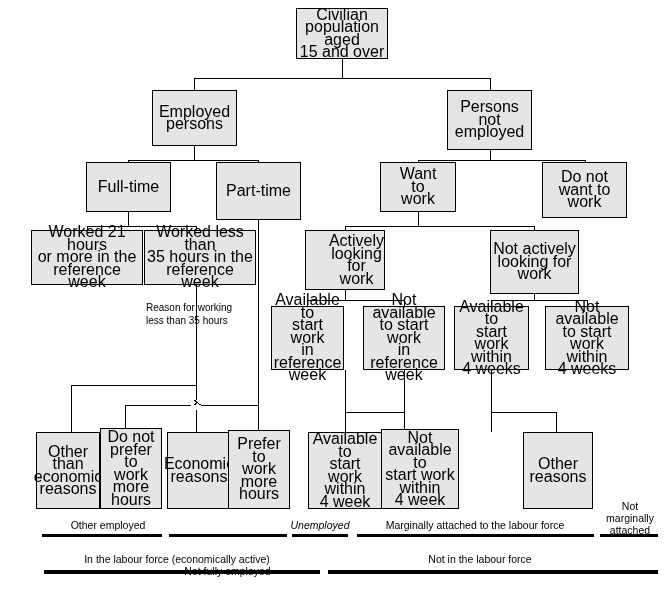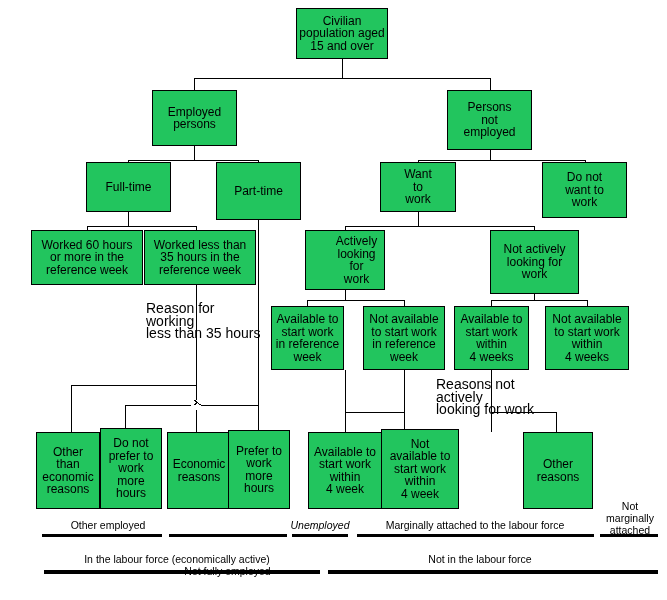--- a/index.html
+++ b/index.html
@@ -30,12 +30,12 @@
     position: absolute;
     box-sizing: border-box;
     border: 1px solid #000000;
-    background: #22c55e;
+    background: #e5e5e5;
     display: flex;
     align-items: center;
     justify-content: center;
     text-align: center;
-    font-size: 12px;
+    font-size: 16px;
     line-height: 12.5px;
     padding: 1px 2px;
     white-space: pre-line;

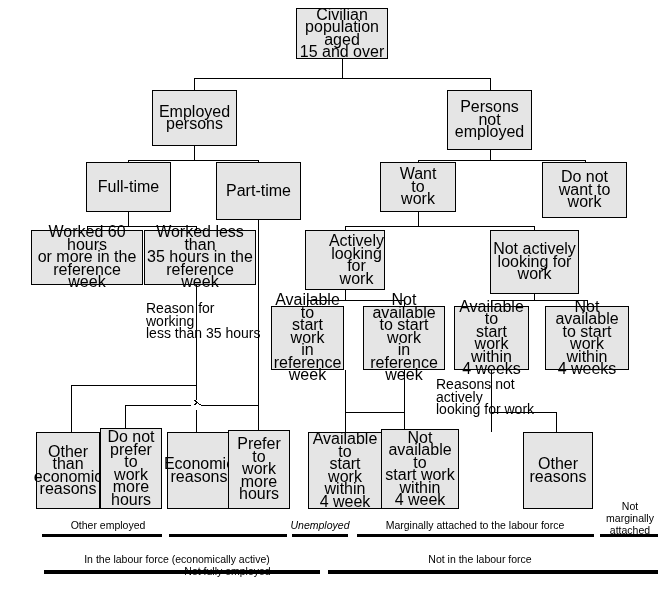--- a/index.html
+++ b/index.html
@@ -156,7 +156,7 @@
 want to
 work</div>
 
-  <div class="node" style="left:31px; top:230px; width:112px; height:55px;">Worked 60 hours
+  <div class="node" style="left:31px; top:230px; width:112px; height:55px;">Worked 21 hours
 or more in the
 reference week</div>
 

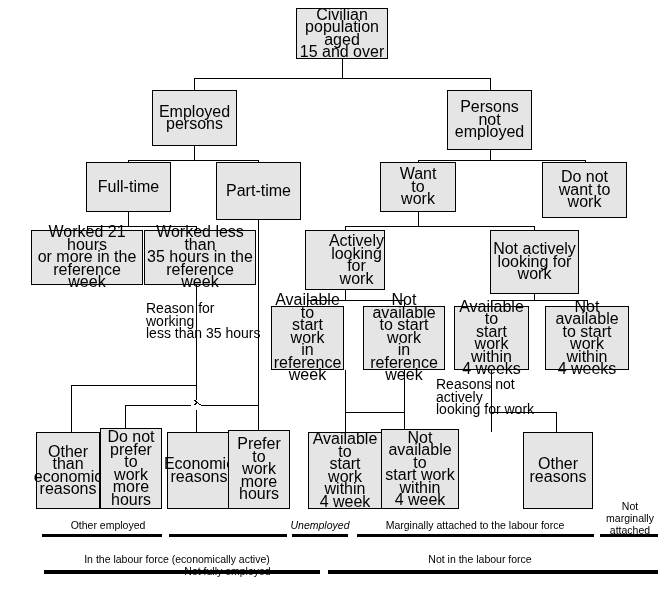--- a/index.html
+++ b/index.html
@@ -42,7 +42,7 @@
   }
   .freelabel {
     position: absolute;
-    font-size: 14px;
+    font-size: 10px;
     line-height: 12.5px;
     text-align: center;
     white-space: pre-line;

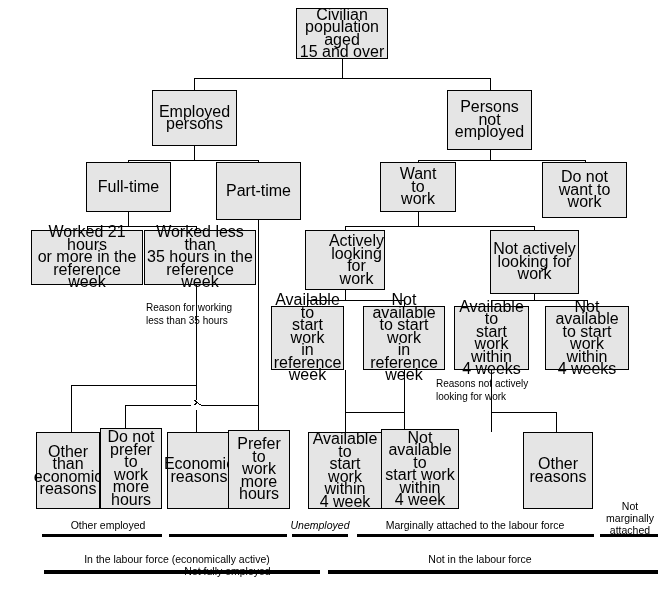--- a/index.html
+++ b/index.html
@@ -229,8 +229,6 @@
   <div class="freelabel" style="left:146px; top:302px; width:120px; text-align:left;">Reason for working
 less than 35 hours</div>
 
-  <div class="freelabel" style="left:436px; top:378px; width:120px; text-align:left;">Reasons not actively
-looking for work</div>
 
   <div class="bracket-label" style="left:38px; top:519px; width:140px;">Other employed</div>
   <div class="bracket-bar" style="left:42px; top:534px; width:120px; height:3px;"></div>

